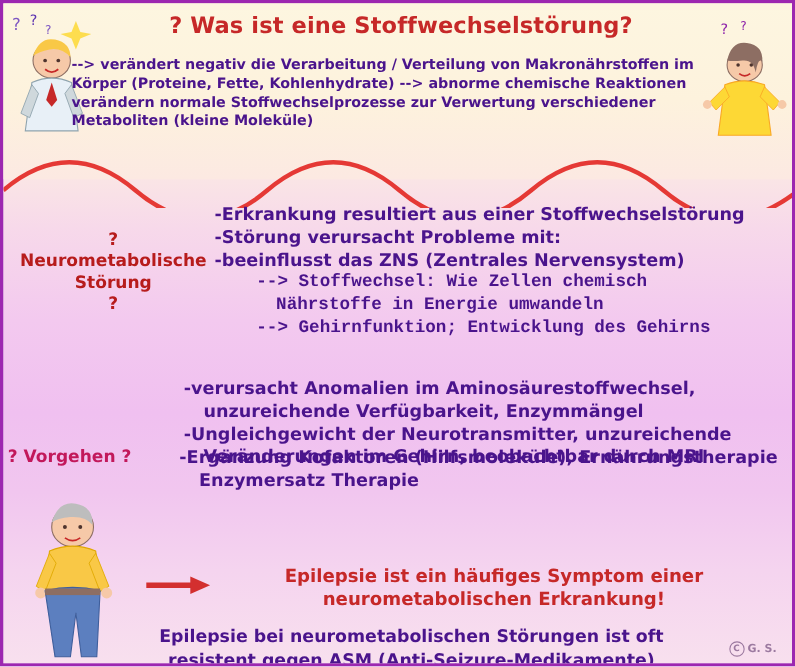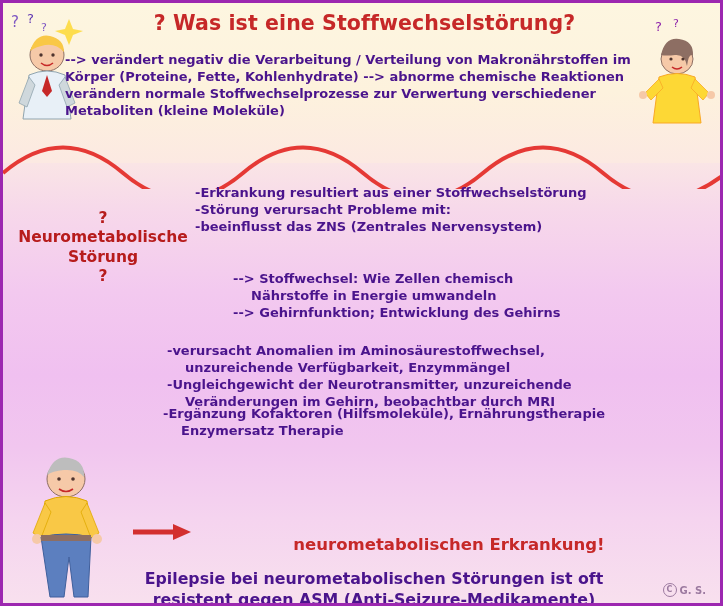--- a/index.html
+++ b/index.html
@@ -93,7 +93,7 @@
   .body-block {
     position: absolute;
     color: #4a148c;
-    font-size: 13px;
+    font-size: 16px;
     font-weight: bold;
     line-height: 1.3;
   }

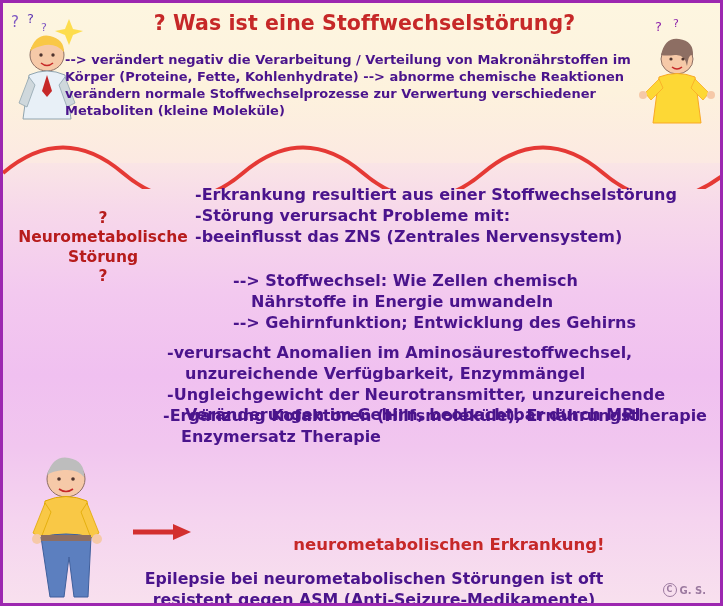--- a/index.html
+++ b/index.html
@@ -98,7 +98,7 @@
     line-height: 1.3;
   }
   #block-a { left: 192px; top: 182px; width: 520px; }
-  #block-b { left: 230px; top: 268px; width: 480px; }
+  #block-b { left: 230px; top: 243px; width: 480px; font-family: Liberation Mono, monospace; }
   #block-c { left: 164px; top: 340px; width: 548px; }
   #block-d { left: 140px; top: 403px; width: 575px; margin-left: 20px; }
 

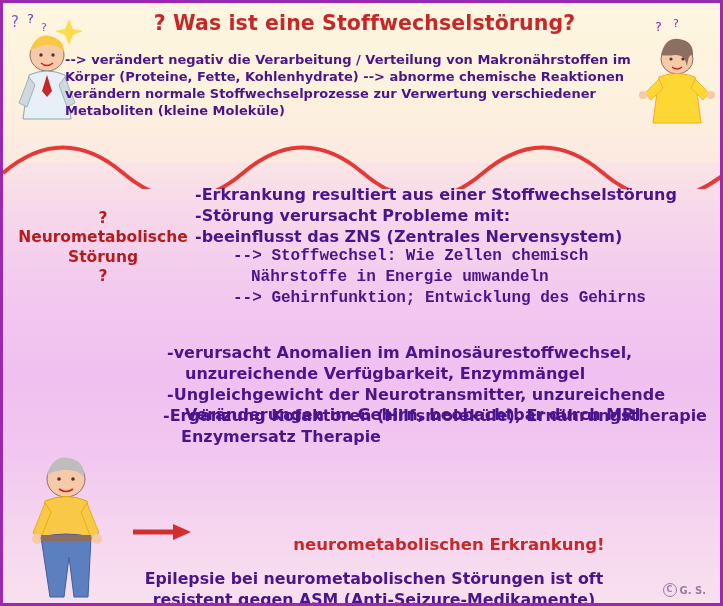--- a/index.html
+++ b/index.html
@@ -241,6 +241,7 @@
     <span class="ind2">Veränderungen im Gehirn, beobachtbar durch MRI</span>
   </div>
 
+  <div id="vorgehen-label">? Vorgehen ?</div>
 
   <div class="body-block" id="block-d">
     <span class="ind1">-Ergänzung Kofaktoren (Hilfsmoleküle), Ernährungstherapie</span>

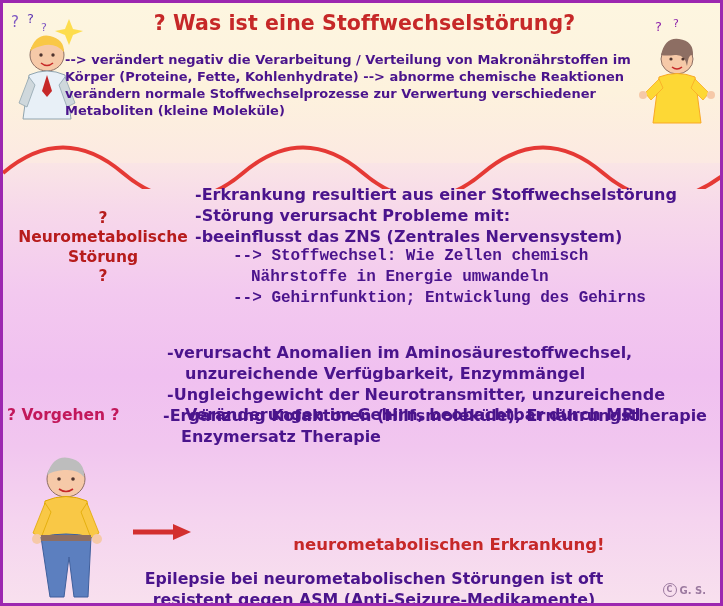--- a/index.html
+++ b/index.html
@@ -269,7 +269,7 @@
   </svg>
 
   <div id="epilepsy-highlight">
-    <br>
+    <span>Epilepsie ist ein häufiges Symptom einer</span><br>
     <span>neurometabolischen Erkrankung!</span>
   </div>
 

